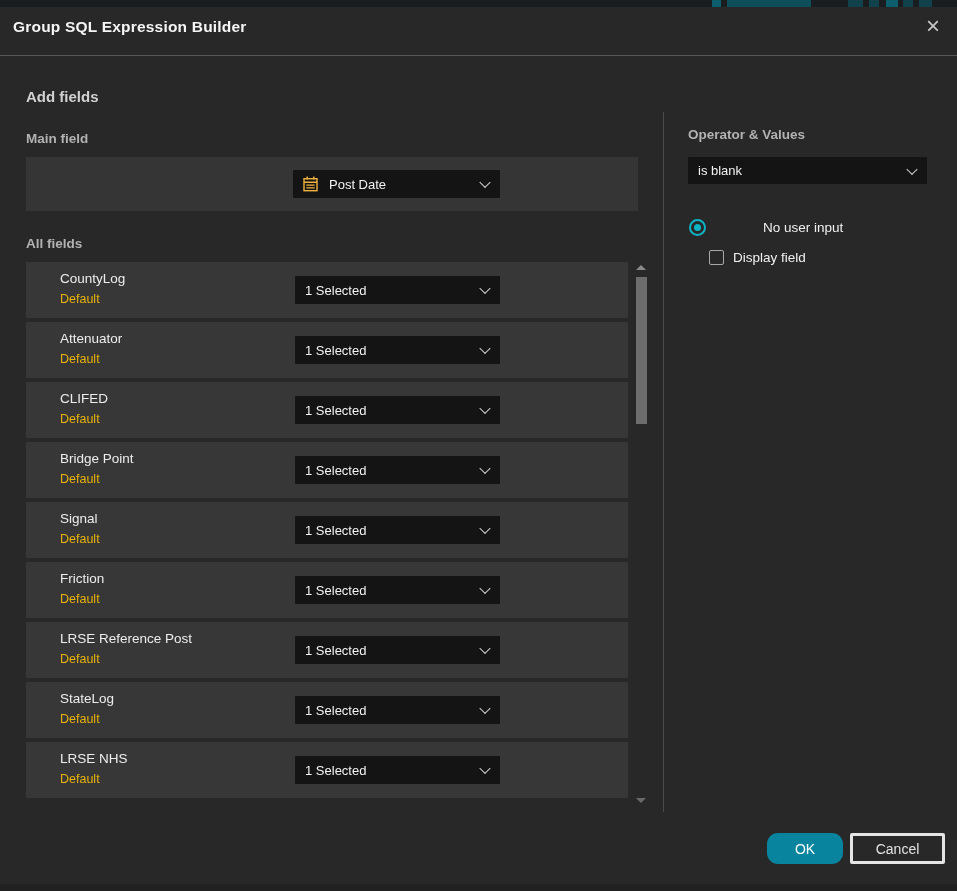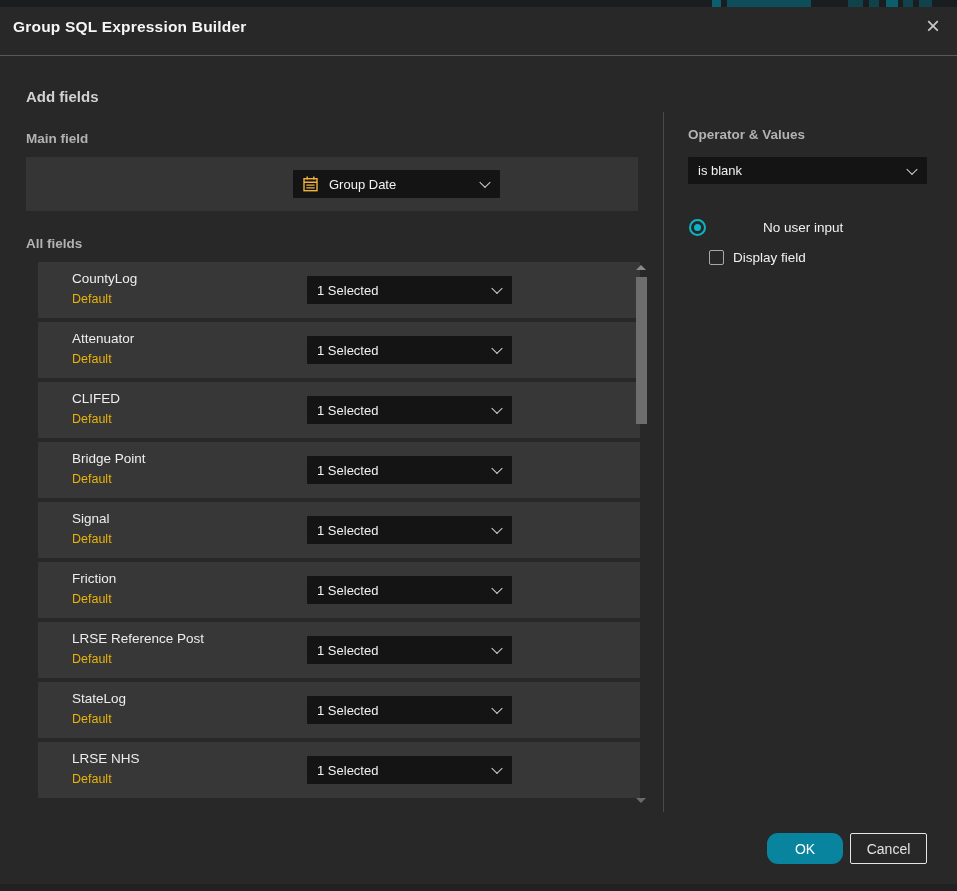--- a/index.html
+++ b/index.html
@@ -106,7 +106,7 @@
           <line x1="4.3" y1="12.3" x2="12.7" y2="12.3" stroke-width="1.2"></line>
         </g>
       </svg>
-      <span class="dd-text">Group Date</span>
+      <span class="dd-text">Post Date</span>
       <span class="chevron"></span>
     </div>
   </div>

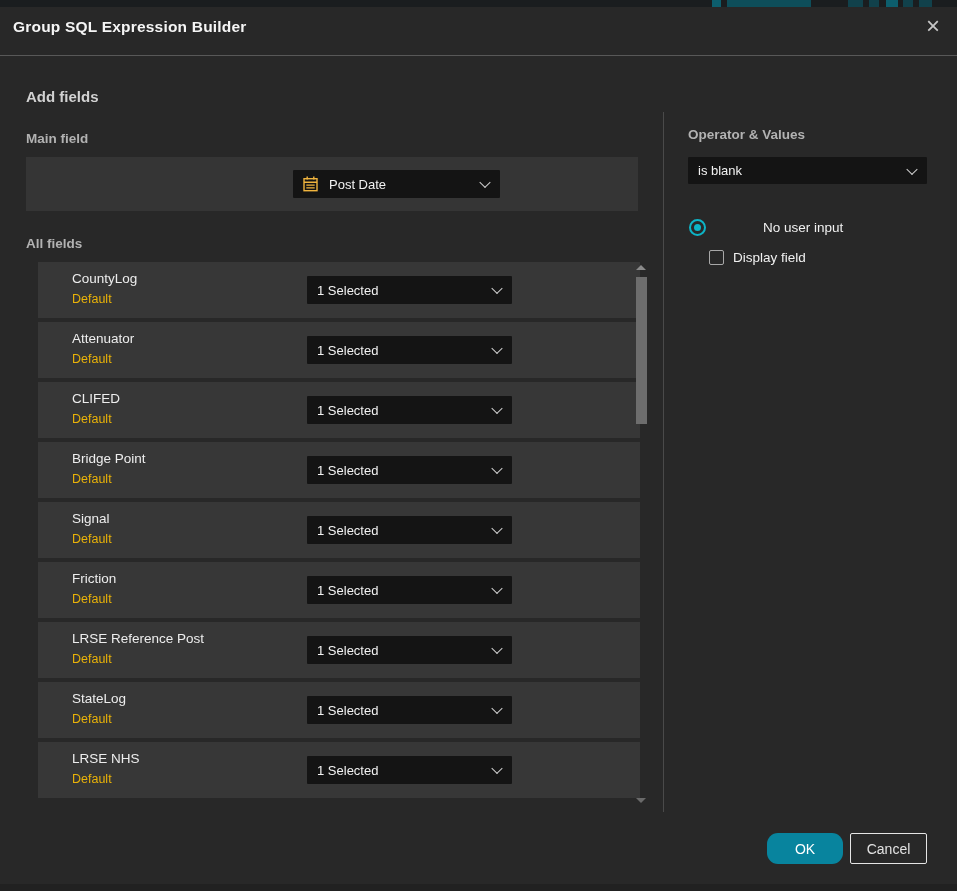--- a/index.html
+++ b/index.html
@@ -41,7 +41,7 @@
   .cal-icon{position:absolute;left:9px;top:50%;transform:translateY(-50%);width:17px;height:17px;}
   
   #all-fields-label{left:26px;top:229px;}
-  #fields-list{left:38px;top:255px;width:602px;height:543px;overflow:hidden;}
+  #fields-list{left:26px;top:255px;width:602px;height:543px;overflow:hidden;}
   .field-row{position:absolute;left:0;width:602px;height:56px;background:#373737;}
   .row-name{position:absolute;left:34px;top:9px;font-size:13.5px;color:#ededed;}
   .row-sub{position:absolute;left:34px;top:30px;font-size:12.5px;color:#eab308;}

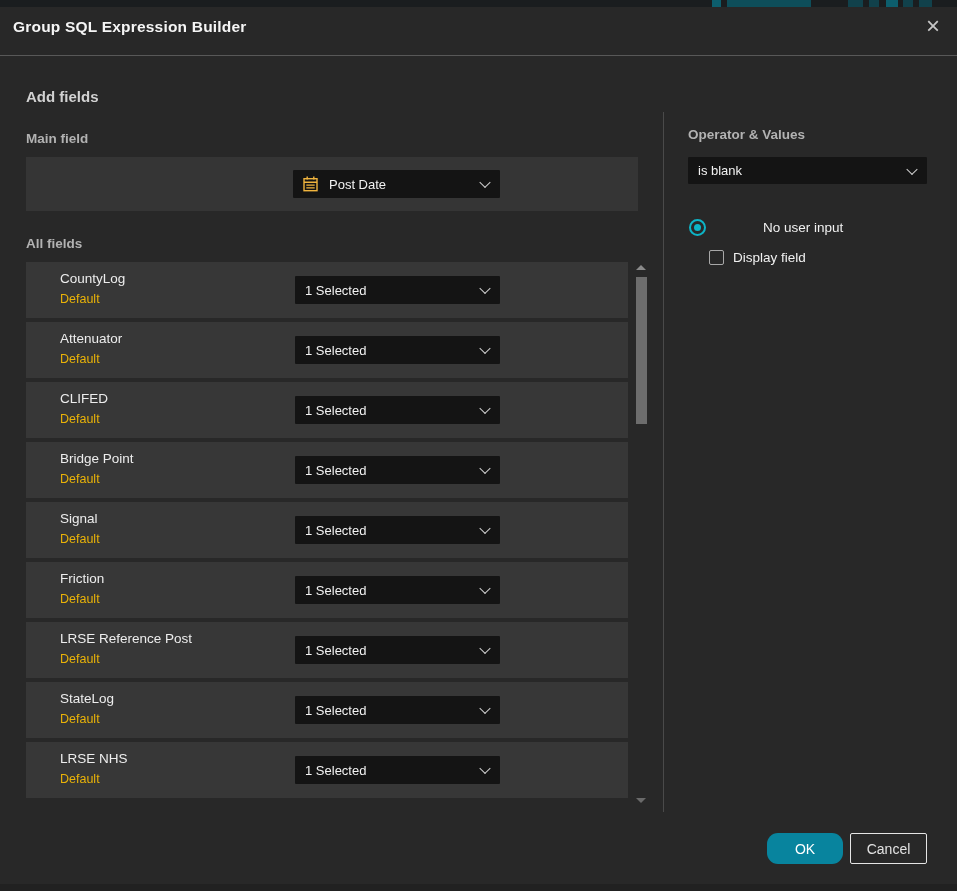--- a/index.html
+++ b/index.html
@@ -67,7 +67,7 @@
   #ok-button{left:767px;top:826px;width:76px;height:31px;background:var(--ok);border:none;border-radius:11px;
     color:#ffffff;font-size:14px;display:flex;align-items:center;justify-content:center;cursor:pointer;
     font-family:inherit;}
-  #cancel-button{left:850px;top:826px;width:77px;height:31px;background:transparent;border:1px solid #e5e5e5;
+  #cancel-button{left:850px;top:826px;width:95px;height:31px;background:transparent;border:3px solid #e5e5e5;
     border-radius:2px;color:#e2e2e2;font-size:14px;display:flex;align-items:center;justify-content:center;
     cursor:pointer;box-sizing:border-box;font-family:inherit;}
   #bottom-edge{left:0;top:877px;width:957px;height:7px;background:#212121;}

